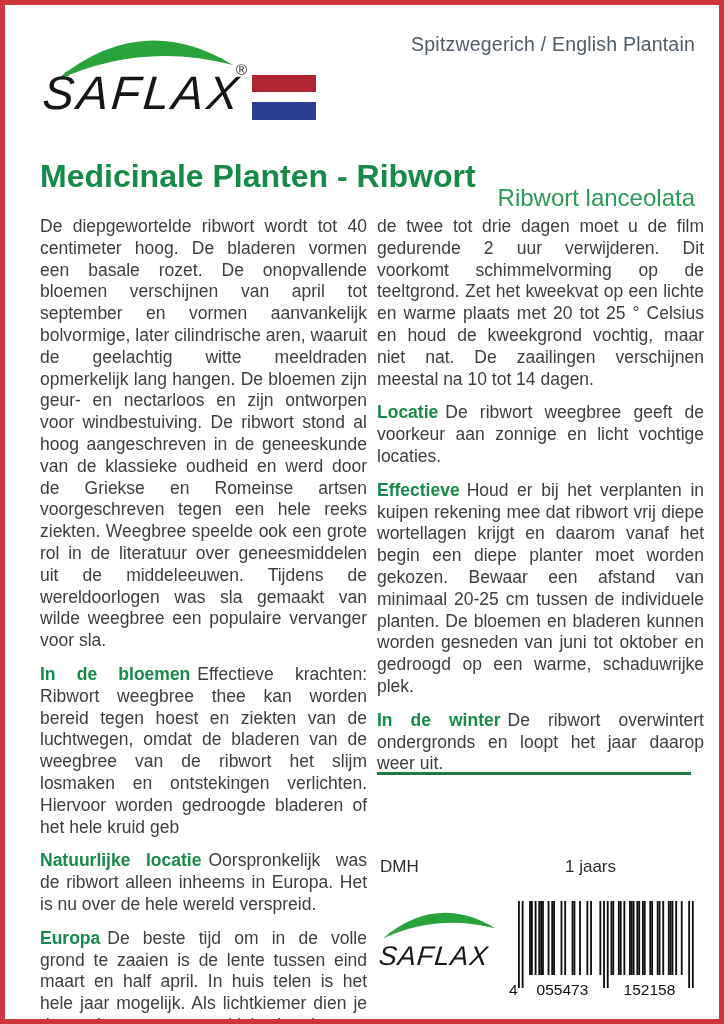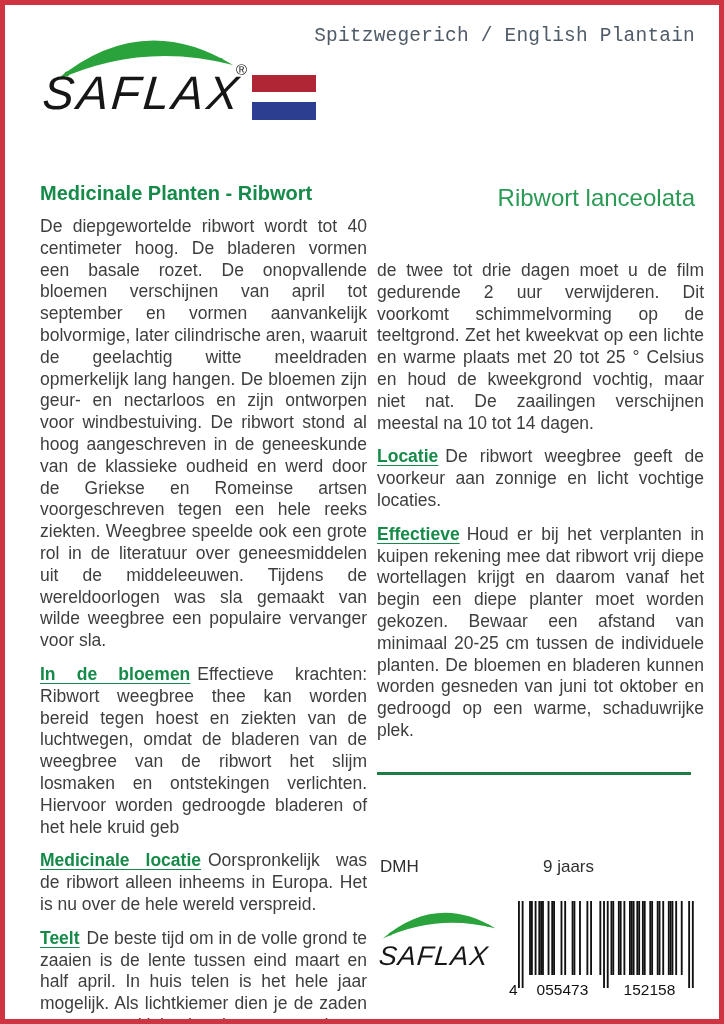--- a/index.html
+++ b/index.html
@@ -9,8 +9,8 @@
     font-family:"Liberation Sans", sans-serif; overflow:hidden;
   }
   .subtitle {
-    position:absolute; top:20px; right:24px;
-    font-size:19.5px; color:var(--slate); letter-spacing:0.2px;font-family:Liberation Mono, monospace;
+    position:absolute; top:28px; right:24px;
+    font-size:19.5px; color:var(--slate); letter-spacing:0.2px;
   }
   
   .brand-block { position:absolute; left:38px; top:20px; width:300px; height:108px; }

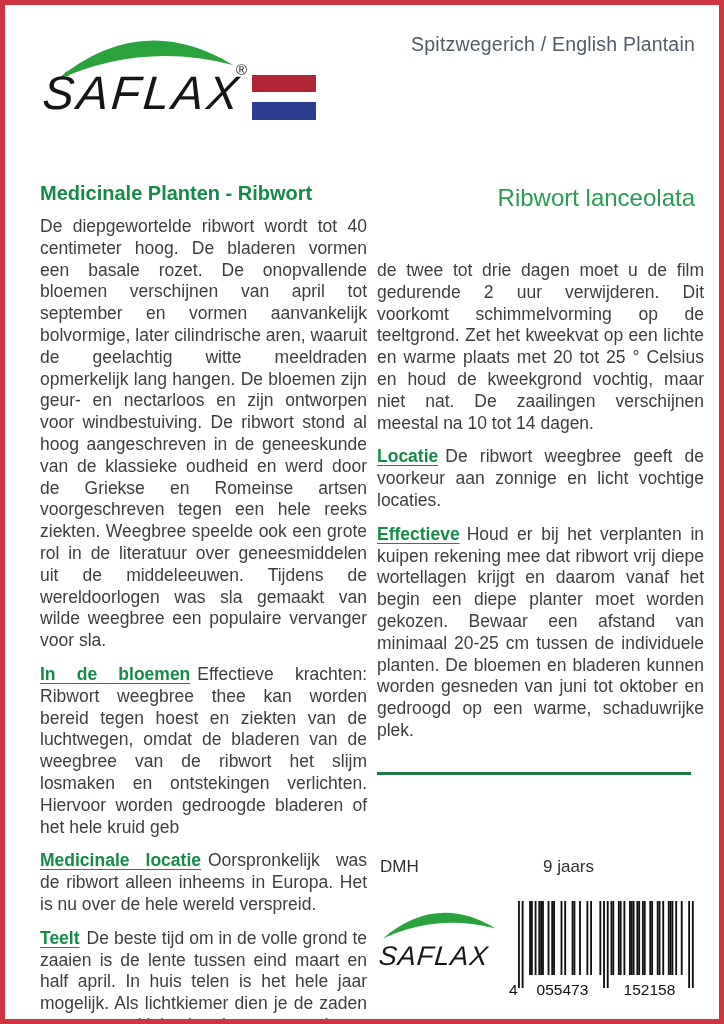--- a/index.html
+++ b/index.html
@@ -27,7 +27,7 @@
   
   .title-left {
     position:absolute; left:35px; top:153px;
-    font-size:20px; font-weight:bold; color:var(--green);margin-top:24px;
+    font-size:32px; font-weight:bold; color:var(--green);
   }
   .title-right {
     position:absolute; right:24px; top:179px;

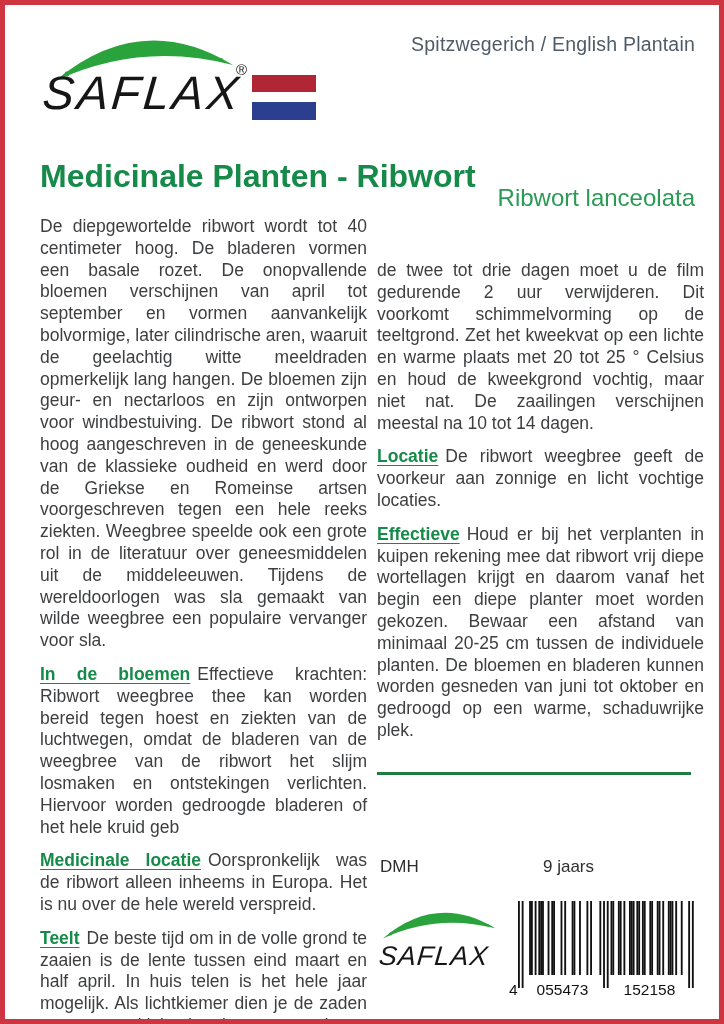--- a/index.html
+++ b/index.html
@@ -39,7 +39,7 @@
     font-size:17.5px; line-height:21.8px; color:var(--body);
   }
   .col-left { left:35px; }
-  .col-right { left:372px;margin-top:44px; }
+  .col-right { left:372px; }
   .para { margin:0 0 12px 0; }
   .shead {
     color:var(--green); font-weight:bold; text-decoration:underline;

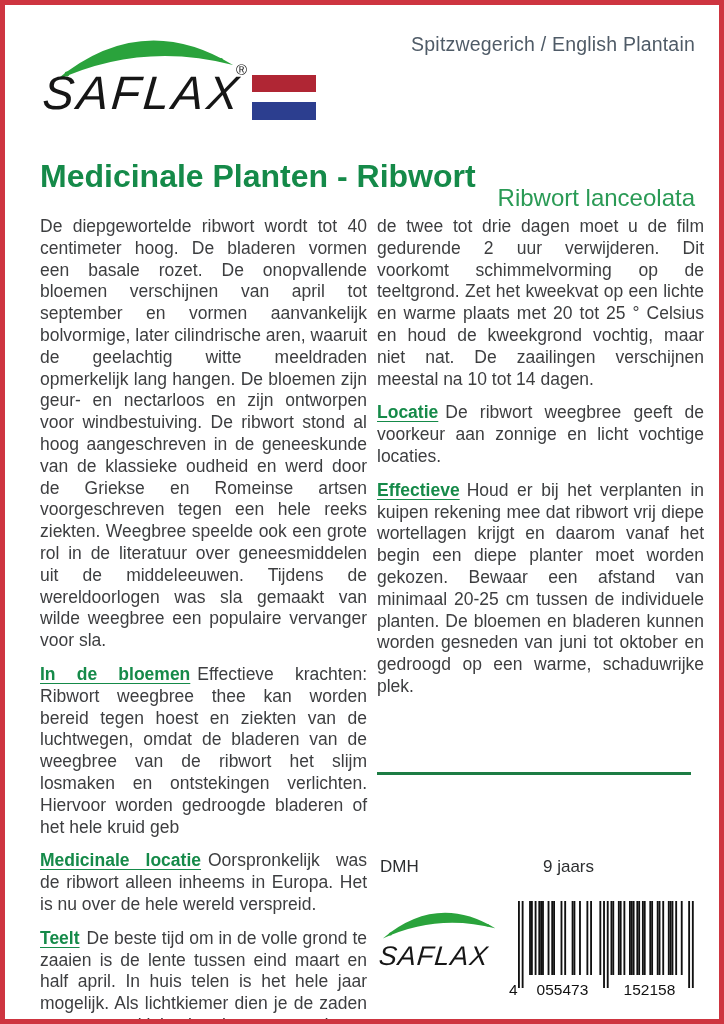--- a/index.html
+++ b/index.html
@@ -42,7 +42,7 @@
   .col-right { left:372px; }
   .para { margin:0 0 12px 0; }
   .shead {
-    color:var(--green); font-weight:bold; text-decoration:underline;
+    color:var(--green); font-weight:bold; 
     text-underline-offset:3px; margin-right:7px;
   }
   .shead:empty { display:none; margin:0; }

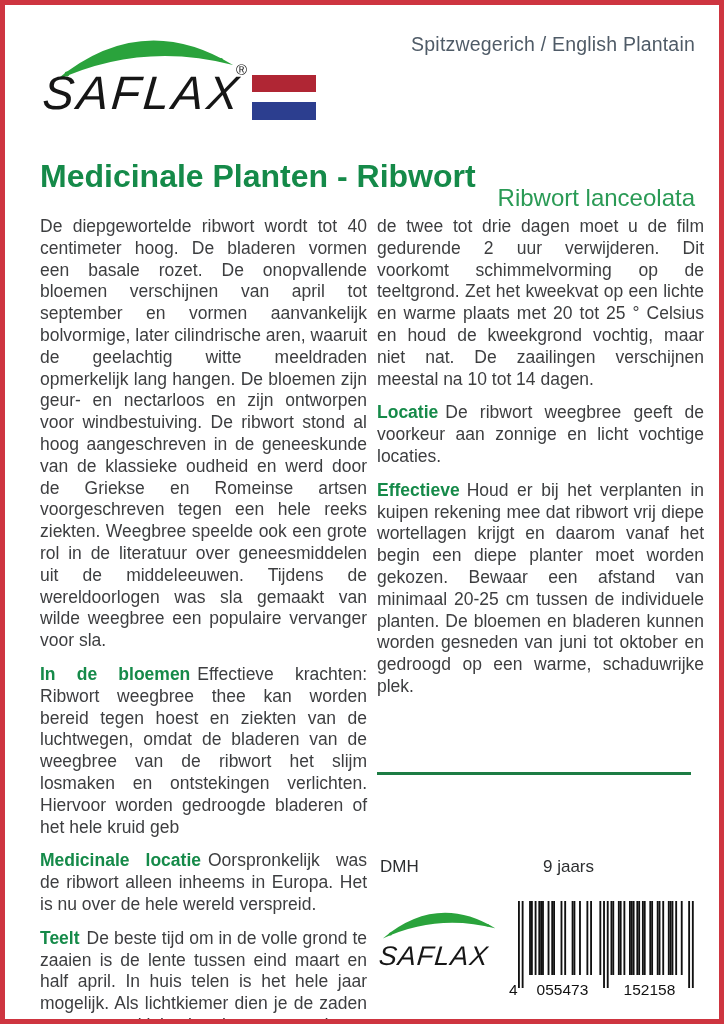--- a/index.html
+++ b/index.html
@@ -112,6 +112,9 @@
     <p class="para">
       <span class="shead">Effectieve</span><span>Houd er bij het verplanten in kuipen rekening mee dat ribwort vrij diepe wortellagen krijgt en daarom vanaf het begin een diepe planter moet worden gekozen. Bewaar een afstand van minimaal 20-25 cm tussen de individuele planten. De bloemen en bladeren kunnen worden gesneden van juni tot oktober en gedroogd op een warme, schaduwrijke plek.</span>
     </p>
+    <p class="para">
+      <span class="shead">In de winter</span><span>De ribwort overwintert ondergronds en loopt het jaar daarop weer uit.</span>
+    </p>
   </div>
 
   <div class="divider"></div>

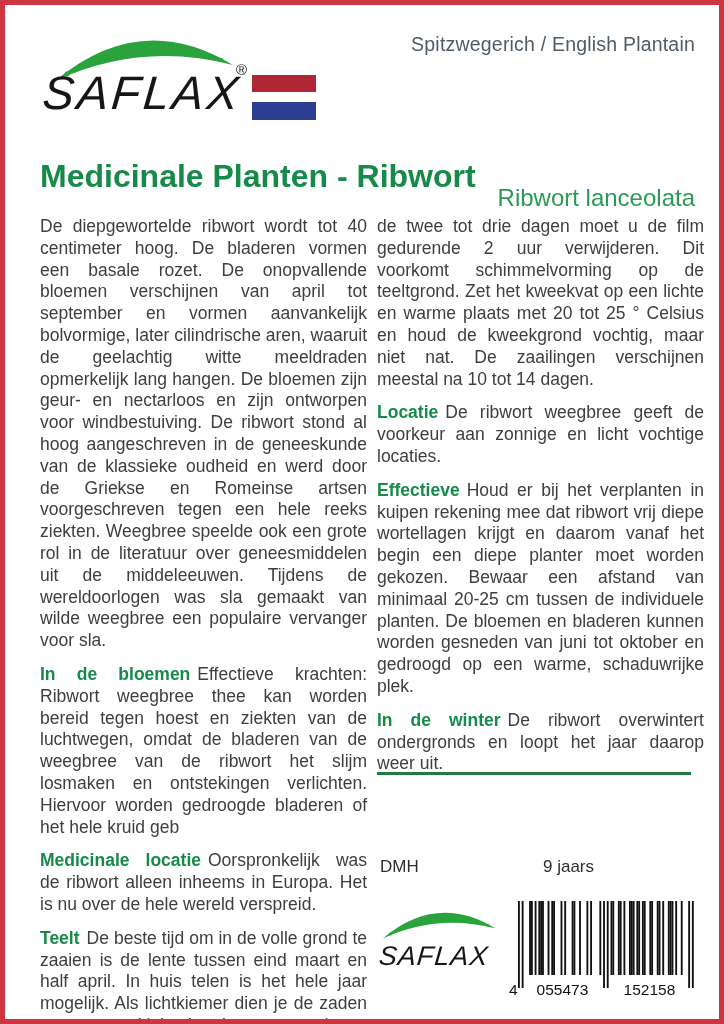--- a/index.html
+++ b/index.html
@@ -95,7 +95,7 @@
       <span class="shead">In de bloemen</span><span>Effectieve krachten: Ribwort weegbree thee kan worden bereid tegen hoest en ziekten van de luchtwegen, omdat de bladeren van de weegbree van de ribwort het slijm losmaken en ontstekingen verlichten. Hiervoor worden gedroogde bladeren of het hele kruid geb</span>
     </p>
     <p class="para">
-      <span class="shead">Medicinale locatie</span><span>Oorspronkelijk was de ribwort alleen inheems in Europa. Het is nu over de hele wereld verspreid.</span>
+      <span class="shead">Natuurlijke locatie</span><span>Oorspronkelijk was de ribwort alleen inheems in Europa. Het is nu over de hele wereld verspreid.</span>
     </p>
     <p class="para">
       <span class="shead">Teelt</span><span>De beste tijd om in de volle grond te zaaien is de lente tussen eind maart en half april. In huis telen is het hele jaar mogelijk. Als lichtkiemer dien je de zaden maar een klein beetje met aarde te bedekken. Dek de kweekbak af met vershoudfolie, die u van gaten heeft voorzien. Dit beschermt de aarde tegen uitdroging. Om</span>

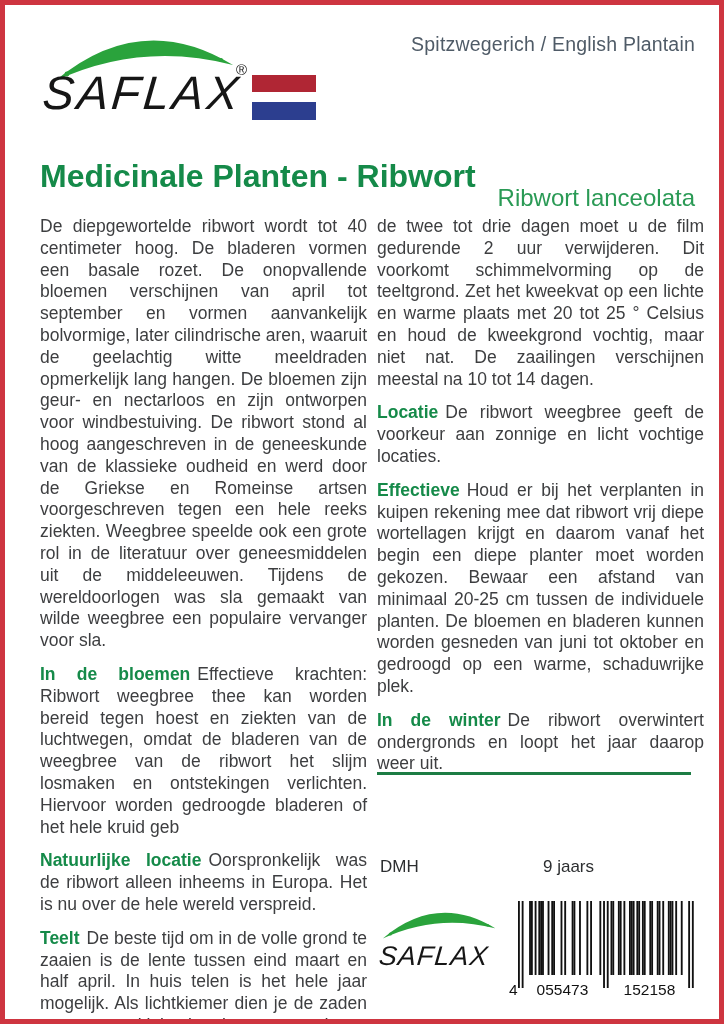--- a/index.html
+++ b/index.html
@@ -52,7 +52,7 @@
     background:var(--divider-green);
   }
   .info { position:absolute; left:375px; top:852px; width:322px; font-size:17px; color:#2c2e30; }
-  .irow { display:flex; margin-bottom:10px; }
+  .irow { display:flex; margin-bottom:10px;gap:22px; }
   .ilabel { width:163px; }
   .logo-small { position:absolute; left:374px; top:898px; width:130px; }
   .logo-small .brand-text-sm {

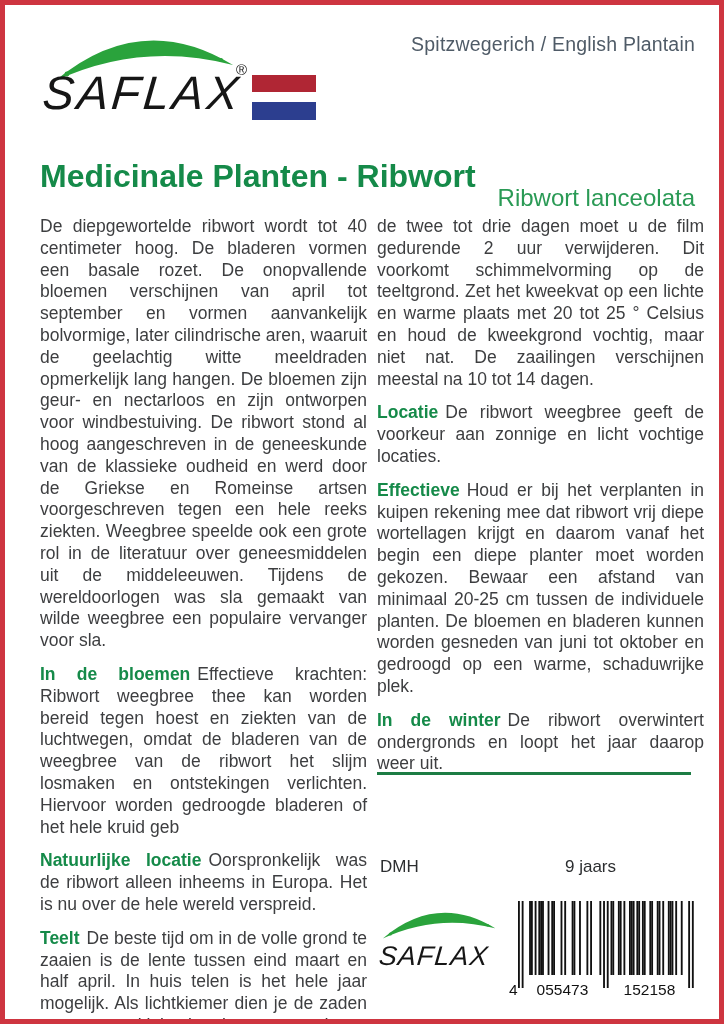--- a/index.html
+++ b/index.html
@@ -122,7 +122,7 @@
   <div class="info">
     <div class="irow">
       <span class="ilabel">DMH</span>
-      <span>9 jaars</span>
+      <span>1 jaars</span>
     </div>
   </div>
 

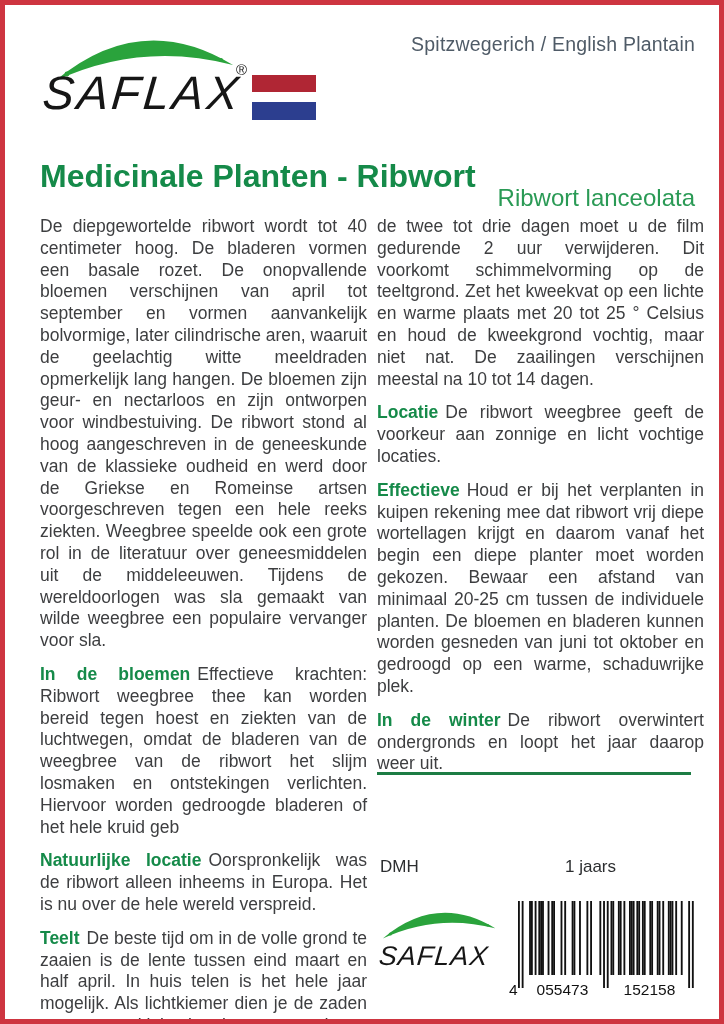--- a/index.html
+++ b/index.html
@@ -98,7 +98,7 @@
       <span class="shead">Natuurlijke locatie</span><span>Oorspronkelijk was de ribwort alleen inheems in Europa. Het is nu over de hele wereld verspreid.</span>
     </p>
     <p class="para">
-      <span class="shead">Teelt</span><span>De beste tijd om in de volle grond te zaaien is de lente tussen eind maart en half april. In huis telen is het hele jaar mogelijk. Als lichtkiemer dien je de zaden maar een klein beetje met aarde te bedekken. Dek de kweekbak af met vershoudfolie, die u van gaten heeft voorzien. Dit beschermt de aarde tegen uitdroging. Om</span>
+      <span class="shead">Europa</span><span>De beste tijd om in de volle grond te zaaien is de lente tussen eind maart en half april. In huis telen is het hele jaar mogelijk. Als lichtkiemer dien je de zaden maar een klein beetje met aarde te bedekken. Dek de kweekbak af met vershoudfolie, die u van gaten heeft voorzien. Dit beschermt de aarde tegen uitdroging. Om</span>
     </p>
   </div>
 

